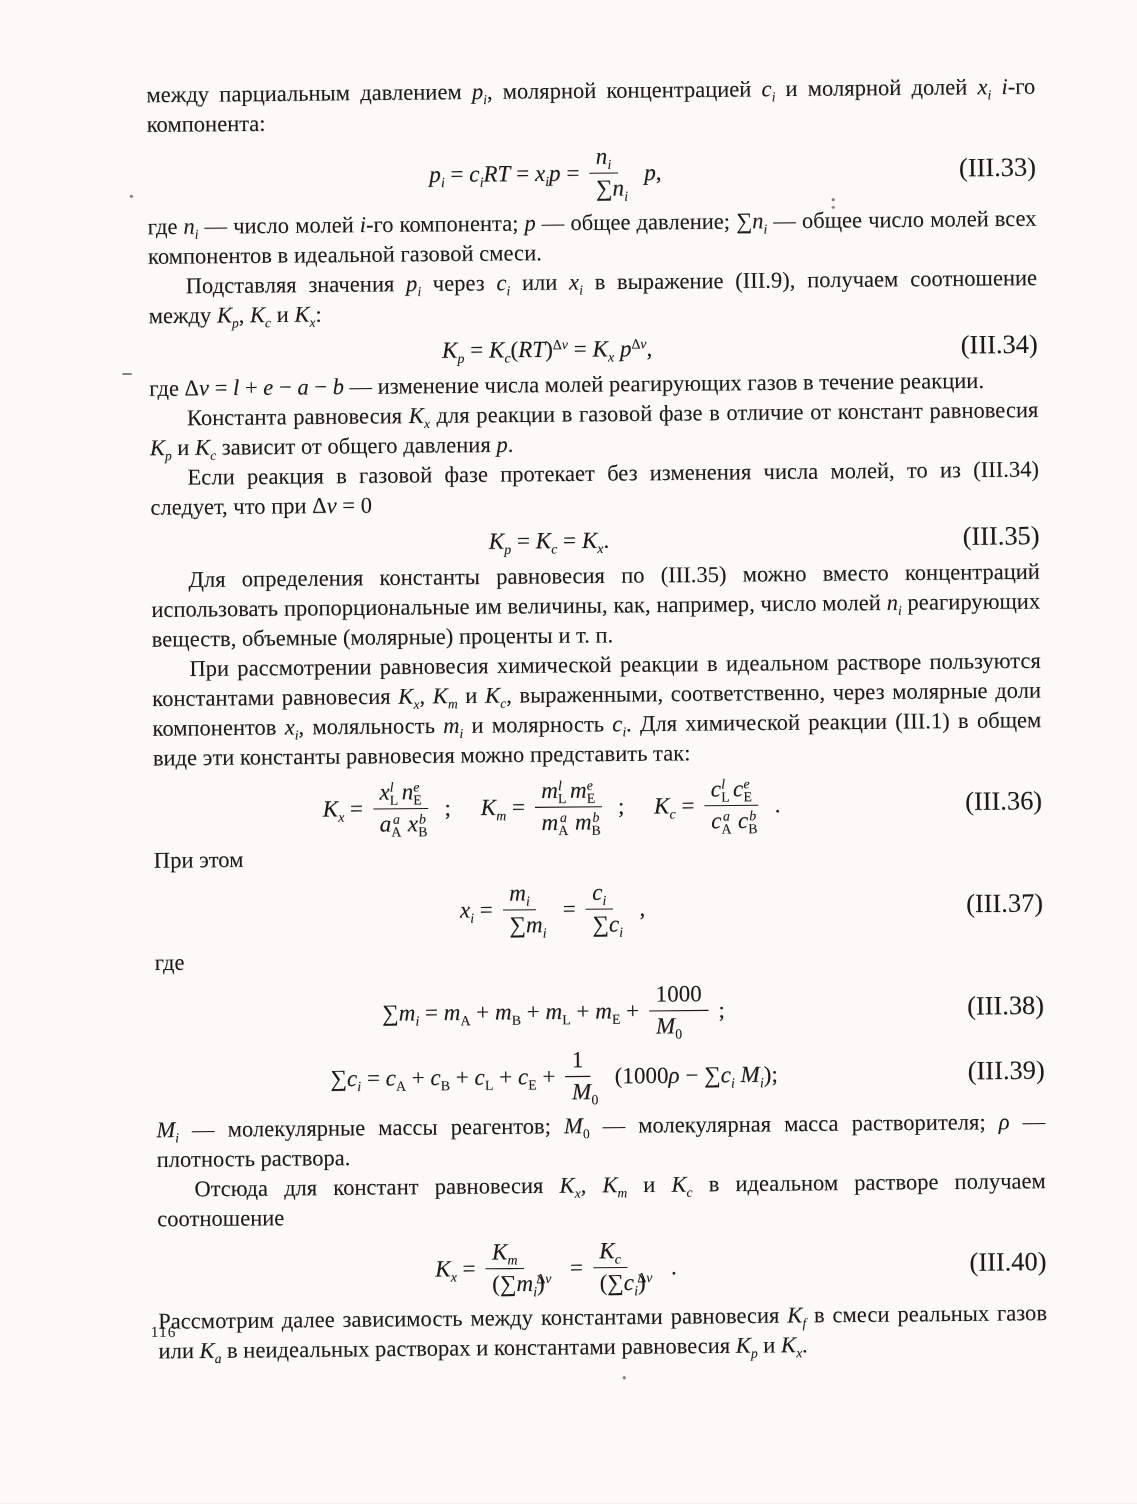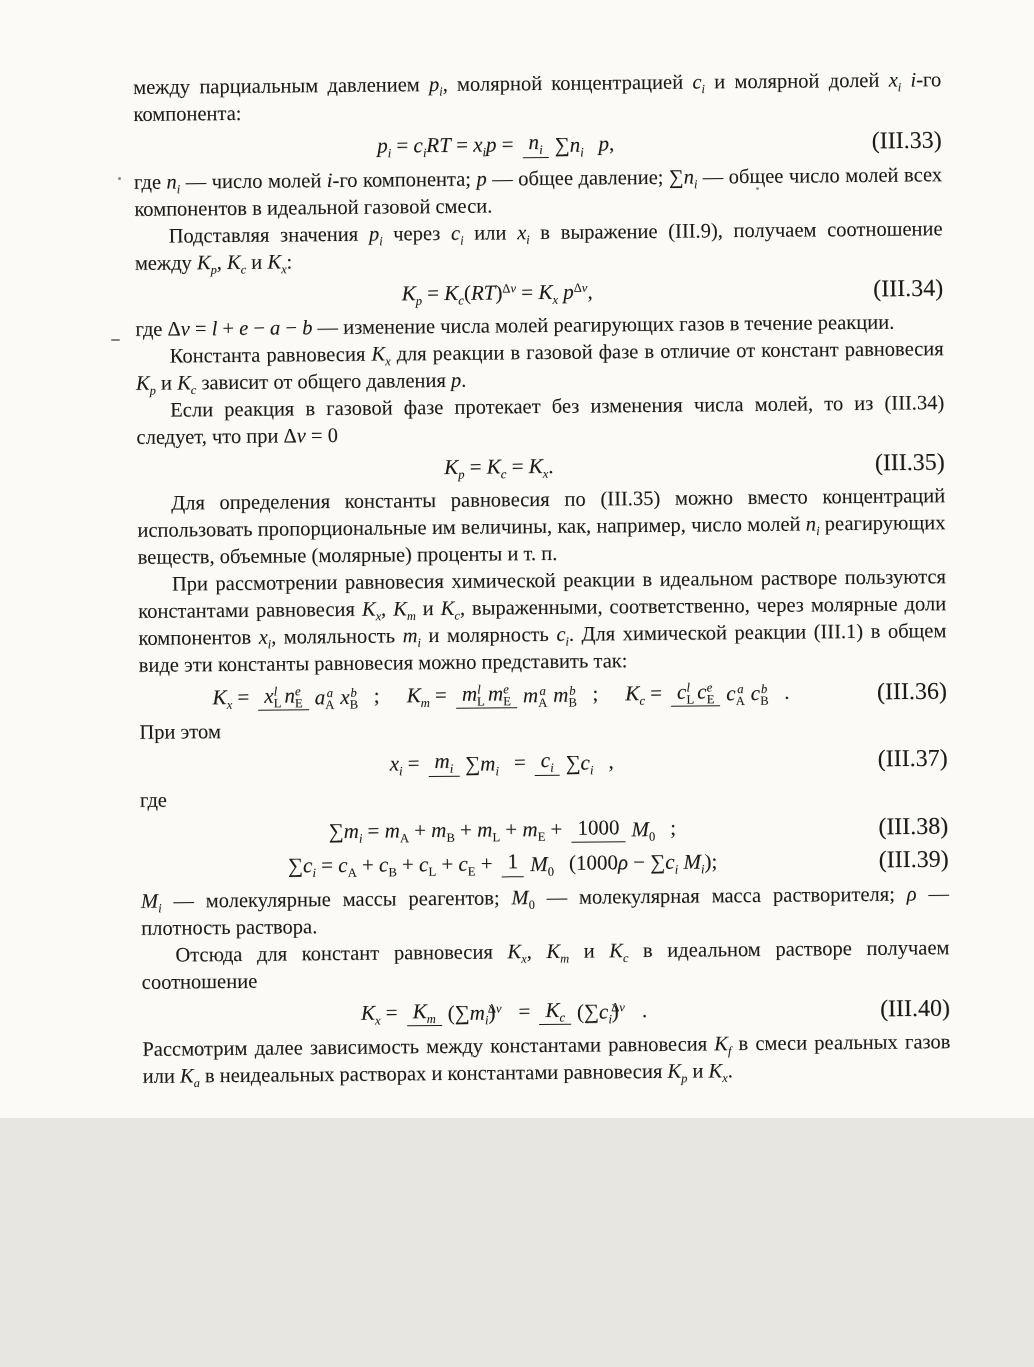--- a/index.html
+++ b/index.html
@@ -7,7 +7,7 @@
   * { box-sizing:border-box; }
   html,body { margin:0; padding:0; background:#e8e6e0; }
   .page {
-    position:relative; width:1034px; height:1118px; margin:0 auto;
+    position:relative; width:1034px; height:1367px; margin:0 auto;
     background:var(--paper); overflow:hidden;
     font-family:"Liberation Serif","DejaVu Serif",serif;
     color:var(--ink);

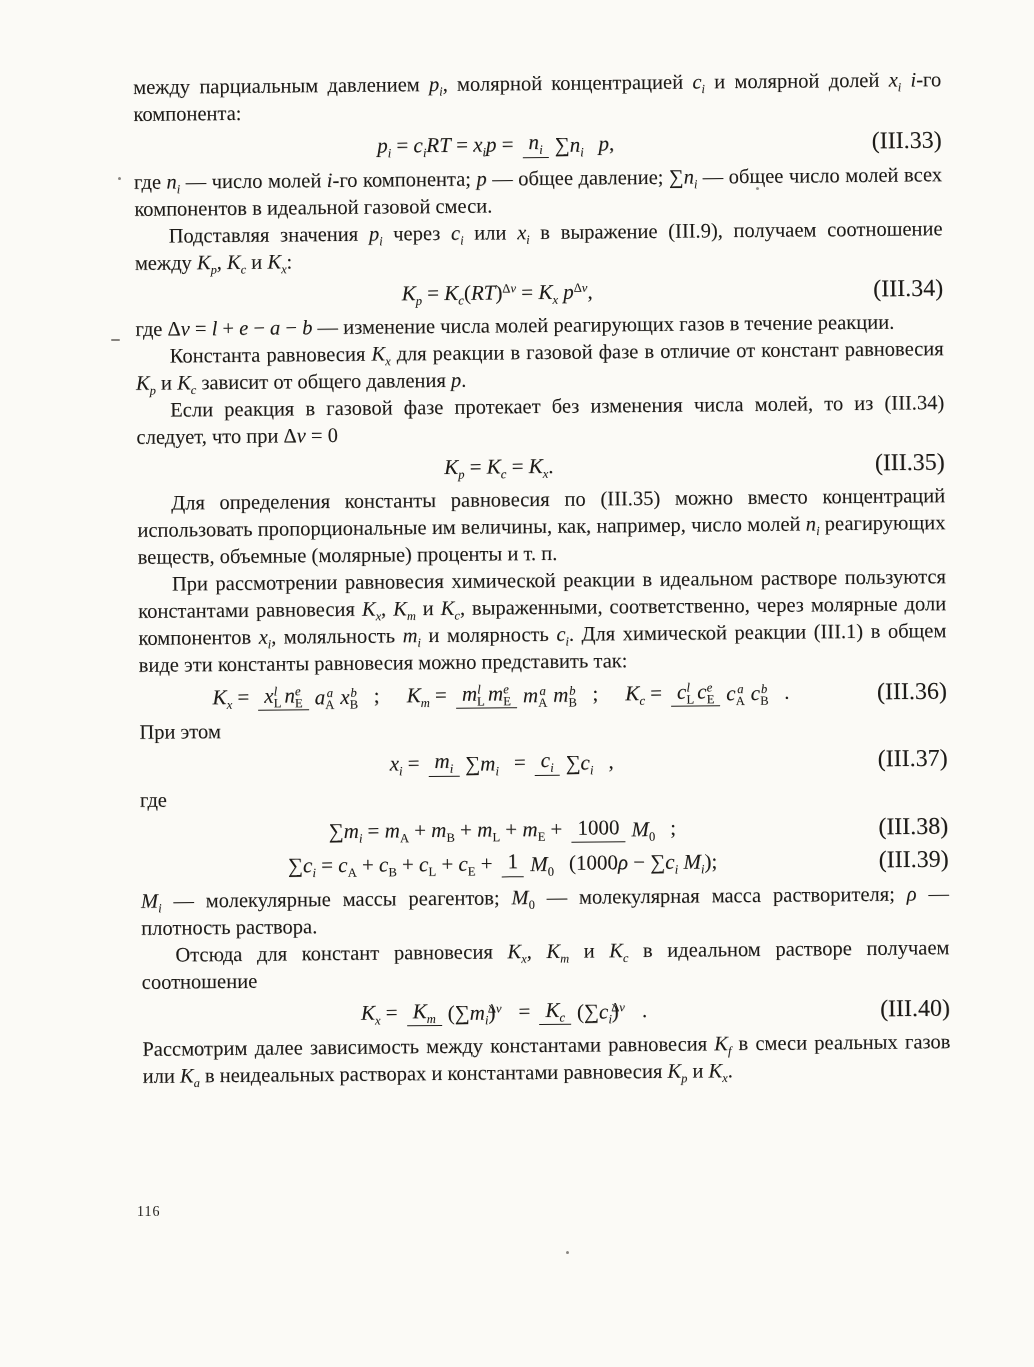--- a/index.html
+++ b/index.html
@@ -34,7 +34,7 @@
   .ebody { display:inline-flex; align-items:center; gap:7px; white-space:nowrap; }
   .egroup { display:inline-flex; align-items:center; gap:7px; }
   .e36gap { margin-left:20px; }
-  .frac { display:inline-flex; flex-direction:row; align-items:center; margin:0 2px; }
+  .frac { display:inline-flex; flex-direction:column; align-items:flex-start; margin:0 2px; }
   .frac .num { padding:0 6px 2px; border-bottom:1.7px solid var(--ink); line-height:1.12; }
   .frac .den { padding:2px 6px 0; line-height:1.12; }
   .eqnum {

